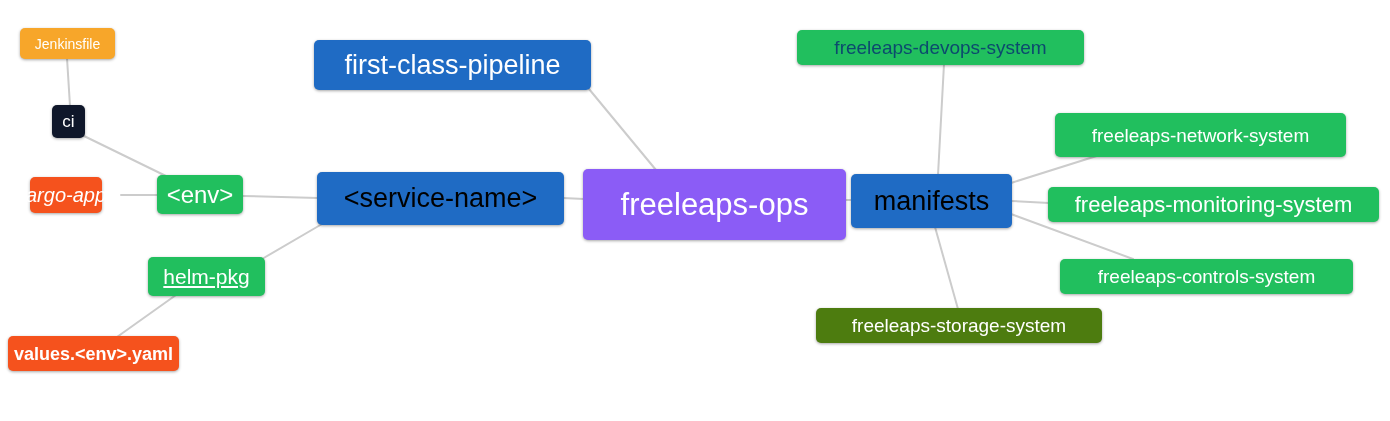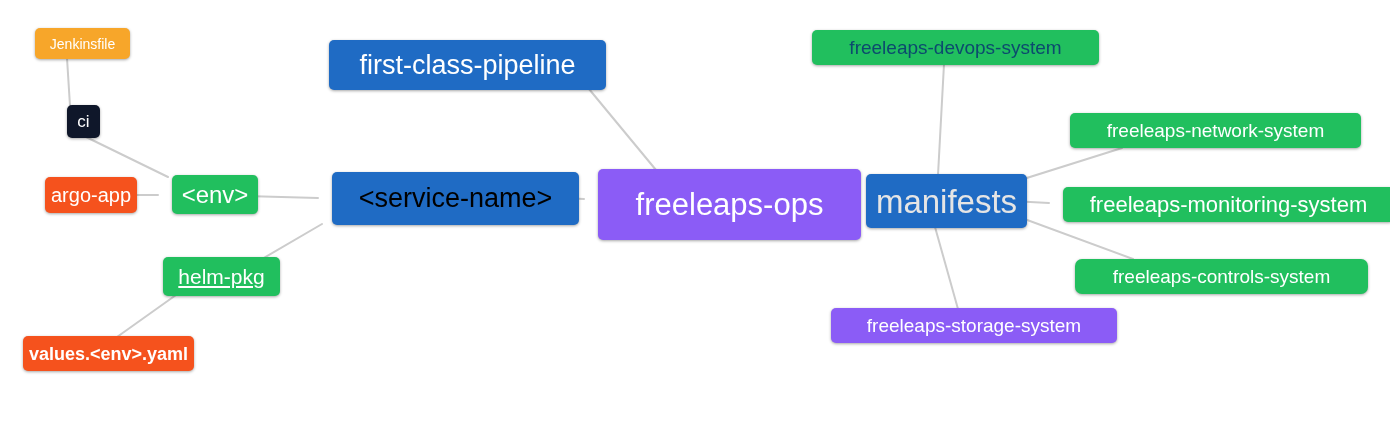--- a/index.html
+++ b/index.html
@@ -37,7 +37,6 @@
     box-sizing: border-box;
     line-height: 1;
     user-select: none;
-    margin-left: 15px;
   }
 </style>
 </head>

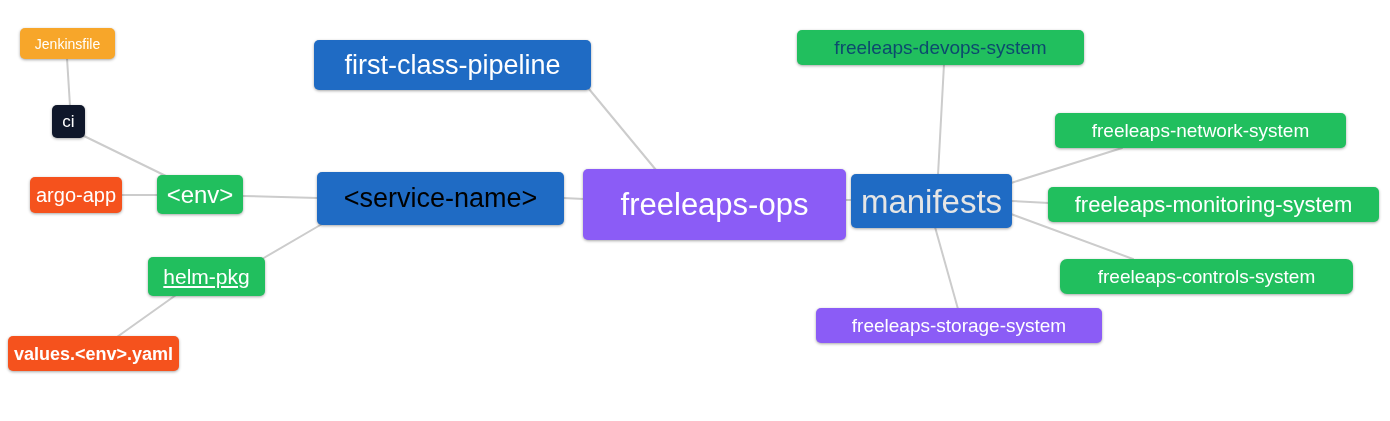--- a/index.html
+++ b/index.html
@@ -69,7 +69,7 @@
       <div class="node" style="left: 583px; top: 169px; width: 263px; height: 71px; font-size: 31px; background: #8b5cf6; color: rgb(255, 255, 255);">freeleaps-ops</div>
       <div class="node" style="left: 851px; top: 174px; width: 161px; height: 54px; font-size: 33px; background: rgb(31, 107, 196); color: #e5e5e5;">manifests</div>
       <div class="node" style="left: 797px; top: 30px; width: 287px; height: 35px; font-size: 19px; background: rgb(33, 191, 94); color: #0c4a6e;">freeleaps-devops-system</div>
-      <div class="node" style="left: 1055px; top: 113px; width: 291px; height: 35px; font-size: 19px; background: rgb(33, 191, 94); color: rgb(255, 255, 255);">freeleaps-network-system</div>
+      <div class="node" style="left: 1055px; top: 113px; width: 291px; height: 44px; font-size: 19px; background: rgb(33, 191, 94); color: rgb(255, 255, 255);">freeleaps-network-system</div>
       <div class="node" style="left: 1048px; top: 187px; width: 331px; height: 35px; font-size: 22px; background: rgb(33, 191, 94); color: rgb(255, 255, 255);">freeleaps-monitoring-system</div>
       <div class="node" style="left: 1060px; top: 259px; width: 293px; height: 35px; font-size: 19px; background: rgb(33, 191, 94); color: rgb(255, 255, 255); border-radius: 7px;">freeleaps-controls-system</div>
       <div class="node" style="left: 816px; top: 308px; width: 286px; height: 35px; font-size: 19px; background: #8b5cf6; color: rgb(255, 255, 255);">freeleaps-storage-system</div>

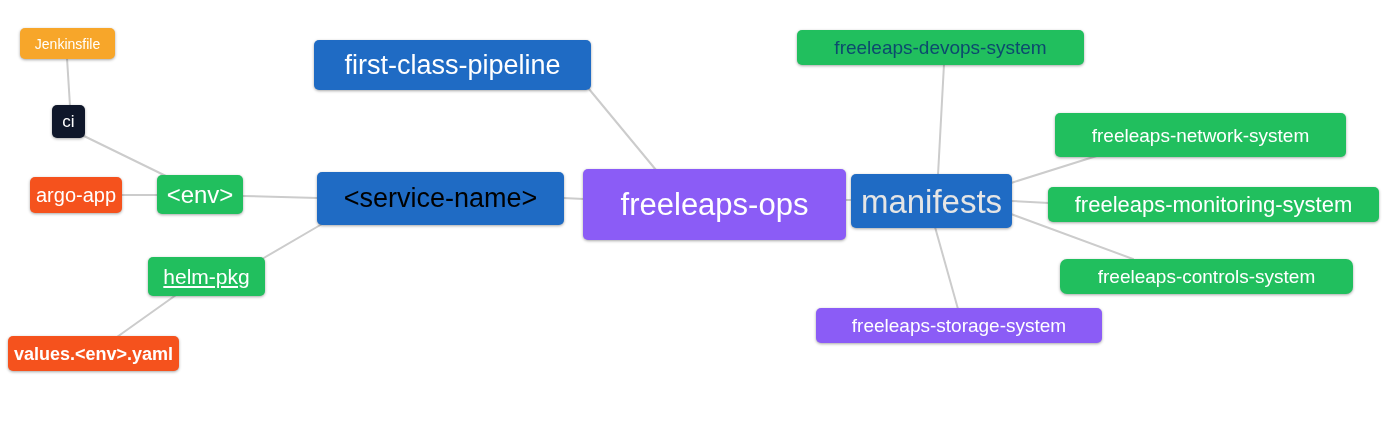--- a/index.html
+++ b/index.html
@@ -62,7 +62,7 @@
   <div id="nodes">
       <div class="node" style="left: 20px; top: 28px; width: 95px; height: 31px; font-size: 14px; background: rgb(247, 166, 42); color: rgb(255, 255, 255);">Jenkinsfile</div>
       <div class="node" style="left: 52px; top: 105px; width: 33px; height: 33px; font-size: 17px; background: #0f172a; color: rgb(255, 255, 255);">ci</div>
-      <div class="node" style="left: 30px; top: 177px; width: 92px; height: 36px; font-size: 20px; background: rgb(245, 82, 29); color: rgb(255, 255, 255);">argo-app</div>
+      <div class="node" style="left: 30px; top: 177px; width: 72px; height: 36px; font-size: 20px; background: rgb(245, 82, 29); color: rgb(255, 255, 255); font-style: italic;">argo-app</div>
       <div class="node" style="left: 157px; top: 175px; width: 86px; height: 39px; font-size: 24px; background: rgb(33, 191, 94); color: rgb(255, 255, 255);">&lt;env&gt;</div>
       <div class="node" style="left: 314px; top: 40px; width: 277px; height: 50px; font-size: 27px; background: rgb(31, 107, 196); color: rgb(255, 255, 255);">first-class-pipeline</div>
       <div class="node" style="left: 317px; top: 172px; width: 247px; height: 53px; font-size: 27px; background: rgb(31, 107, 196); color: #000000;">&lt;service-name&gt;</div>

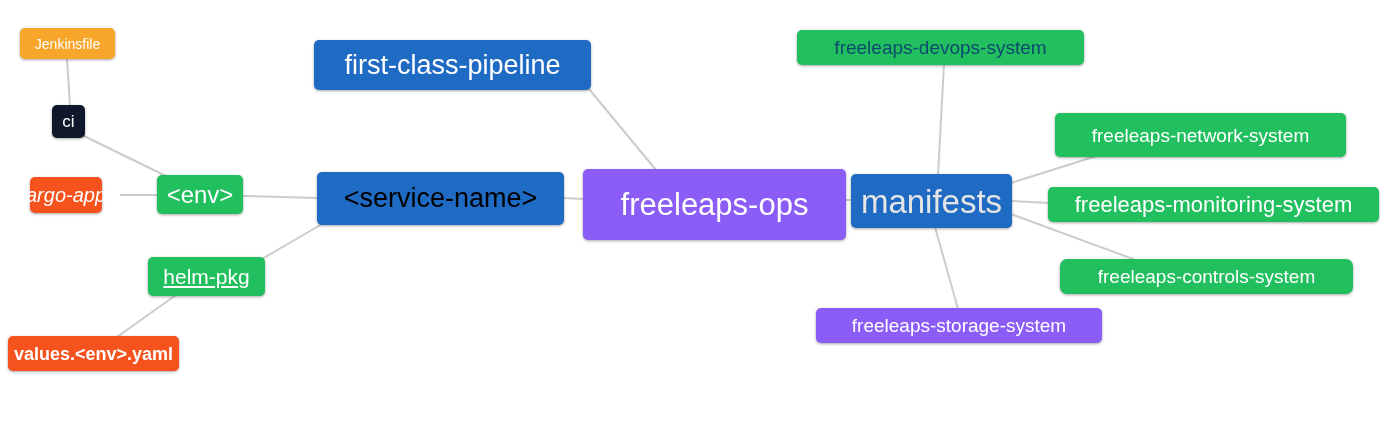--- a/index.html
+++ b/index.html
@@ -67,7 +67,7 @@
       <div class="node" style="left: 314px; top: 40px; width: 277px; height: 50px; font-size: 27px; background: rgb(31, 107, 196); color: rgb(255, 255, 255);">first-class-pipeline</div>
       <div class="node" style="left: 317px; top: 172px; width: 247px; height: 53px; font-size: 27px; background: rgb(31, 107, 196); color: #000000;">&lt;service-name&gt;</div>
       <div class="node" style="left: 583px; top: 169px; width: 263px; height: 71px; font-size: 31px; background: #8b5cf6; color: rgb(255, 255, 255);">freeleaps-ops</div>
-      <div class="node" style="left: 851px; top: 174px; width: 161px; height: 54px; font-size: 33px; background: rgb(31, 107, 196); color: #e5e5e5;">manifests</div>
+      <div class="node" style="left: 851px; top: 174px; width: 161px; height: 54px; font-size: 27px; background: rgb(31, 107, 196); color: #000000;">manifests</div>
       <div class="node" style="left: 797px; top: 30px; width: 287px; height: 35px; font-size: 19px; background: rgb(33, 191, 94); color: #0c4a6e;">freeleaps-devops-system</div>
       <div class="node" style="left: 1055px; top: 113px; width: 291px; height: 44px; font-size: 19px; background: rgb(33, 191, 94); color: rgb(255, 255, 255);">freeleaps-network-system</div>
       <div class="node" style="left: 1048px; top: 187px; width: 331px; height: 35px; font-size: 22px; background: rgb(33, 191, 94); color: rgb(255, 255, 255);">freeleaps-monitoring-system</div>

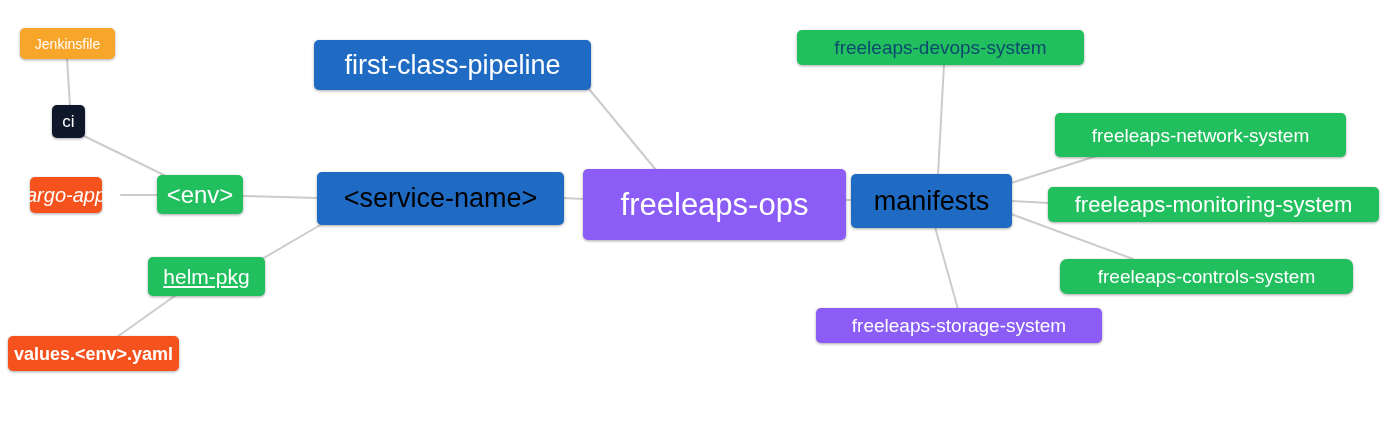--- a/index.html
+++ b/index.html
@@ -71,7 +71,7 @@
       <div class="node" style="left: 797px; top: 30px; width: 287px; height: 35px; font-size: 19px; background: rgb(33, 191, 94); color: #0c4a6e;">freeleaps-devops-system</div>
       <div class="node" style="left: 1055px; top: 113px; width: 291px; height: 44px; font-size: 19px; background: rgb(33, 191, 94); color: rgb(255, 255, 255);">freeleaps-network-system</div>
       <div class="node" style="left: 1048px; top: 187px; width: 331px; height: 35px; font-size: 22px; background: rgb(33, 191, 94); color: rgb(255, 255, 255);">freeleaps-monitoring-system</div>
-      <div class="node" style="left: 1060px; top: 259px; width: 293px; height: 35px; font-size: 19px; background: rgb(33, 191, 94); color: rgb(255, 255, 255); border-radius: 7px;">freeleaps-controls-system</div>
+      <div class="node" style="left: 1060px; top: 259px; width: 293px; height: 35px; font-size: 19px; background: rgb(33, 191, 94); color: rgb(255, 255, 255);">freeleaps-controls-system</div>
       <div class="node" style="left: 816px; top: 308px; width: 286px; height: 35px; font-size: 19px; background: #8b5cf6; color: rgb(255, 255, 255);">freeleaps-storage-system</div>
       <div class="node" style="left: 148px; top: 257px; width: 117px; height: 39px; font-size: 21px; background: rgb(33, 191, 94); color: rgb(255, 255, 255); text-decoration: underline;">helm-pkg</div>
       <div class="node" style="left: 8px; top: 336px; width: 171px; height: 35px; font-size: 18px; background: rgb(245, 82, 29); color: rgb(255, 255, 255); font-weight: bold;">values.&lt;env&gt;.yaml</div>

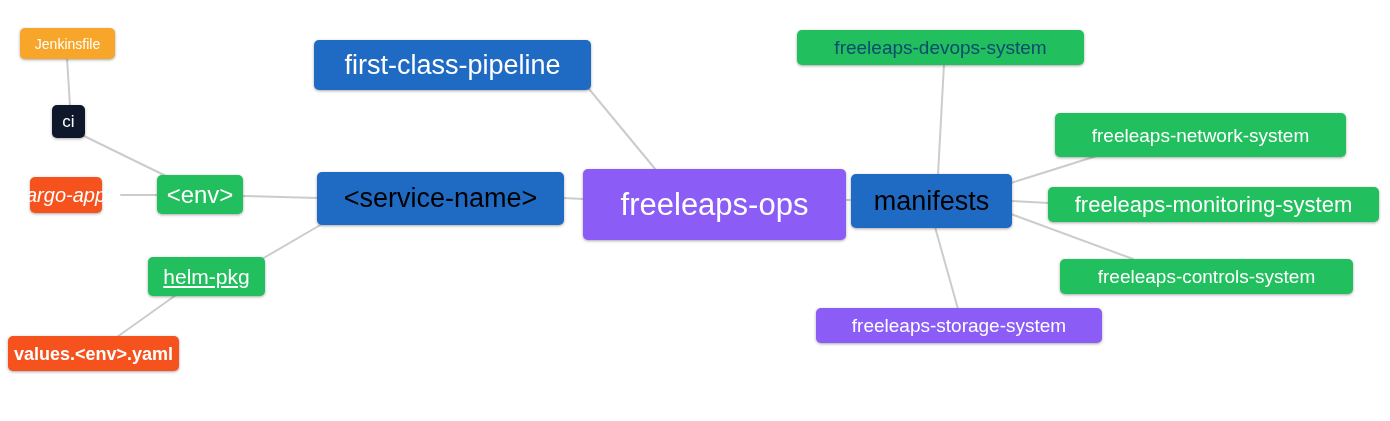--- a/index.html
+++ b/index.html
@@ -72,7 +72,7 @@
       <div class="node" style="left: 1055px; top: 113px; width: 291px; height: 44px; font-size: 19px; background: rgb(33, 191, 94); color: rgb(255, 255, 255);">freeleaps-network-system</div>
       <div class="node" style="left: 1048px; top: 187px; width: 331px; height: 35px; font-size: 22px; background: rgb(33, 191, 94); color: rgb(255, 255, 255);">freeleaps-monitoring-system</div>
       <div class="node" style="left: 1060px; top: 259px; width: 293px; height: 35px; font-size: 19px; background: rgb(33, 191, 94); color: rgb(255, 255, 255);">freeleaps-controls-system</div>
-      <div class="node" style="left: 816px; top: 308px; width: 286px; height: 35px; font-size: 19px; background: #8b5cf6; color: rgb(255, 255, 255);">freeleaps-storage-system</div>
+      <div class="node" style="left: 816px; top: 308px; width: 286px; height: 35px; font-size: 19px; background: #4d7c0f; color: rgb(255, 255, 255);">freeleaps-storage-system</div>
       <div class="node" style="left: 148px; top: 257px; width: 117px; height: 39px; font-size: 21px; background: rgb(33, 191, 94); color: rgb(255, 255, 255); text-decoration: underline;">helm-pkg</div>
       <div class="node" style="left: 8px; top: 336px; width: 171px; height: 35px; font-size: 18px; background: rgb(245, 82, 29); color: rgb(255, 255, 255); font-weight: bold;">values.&lt;env&gt;.yaml</div>
     </div>

